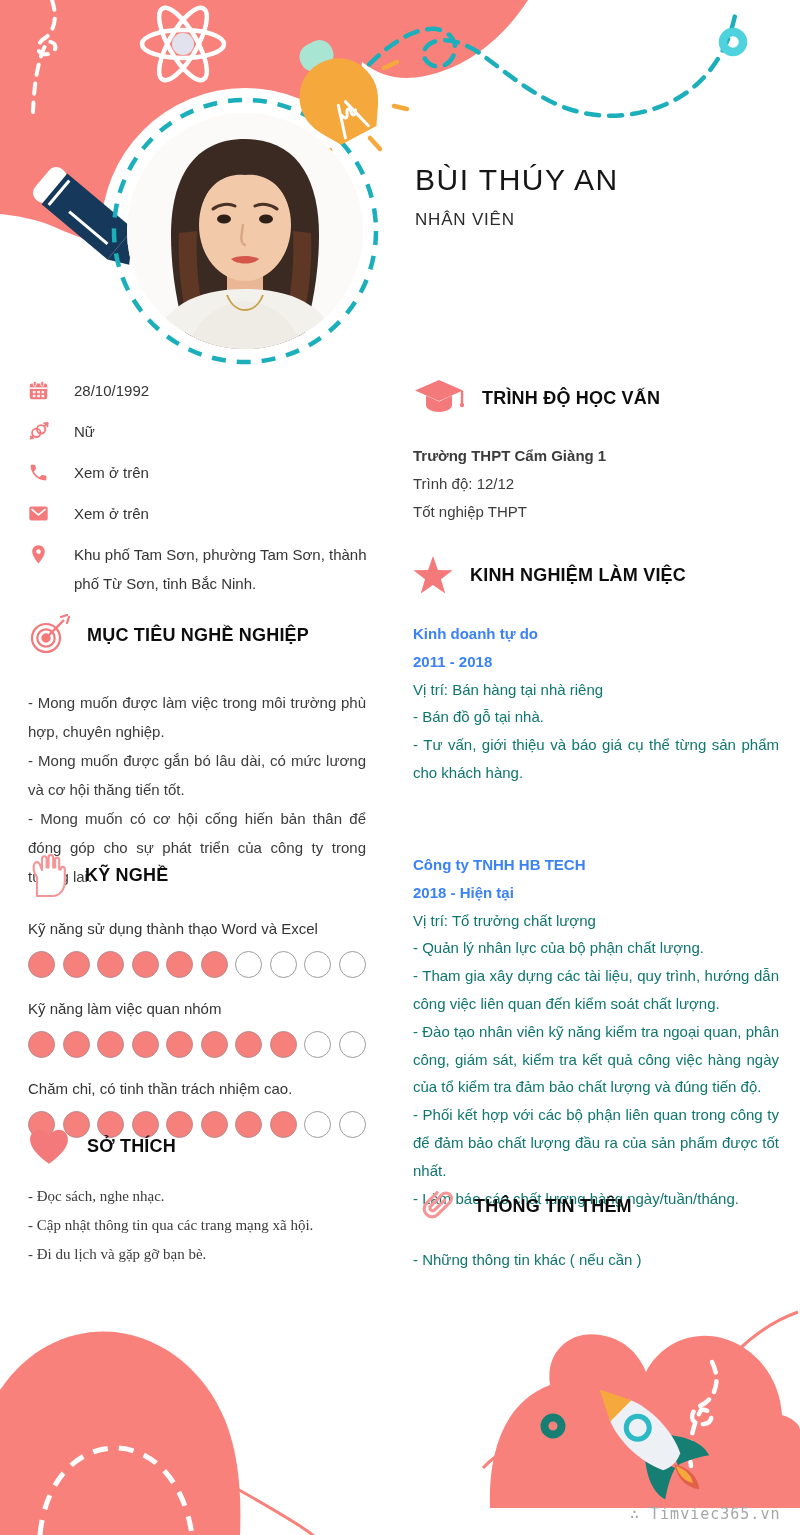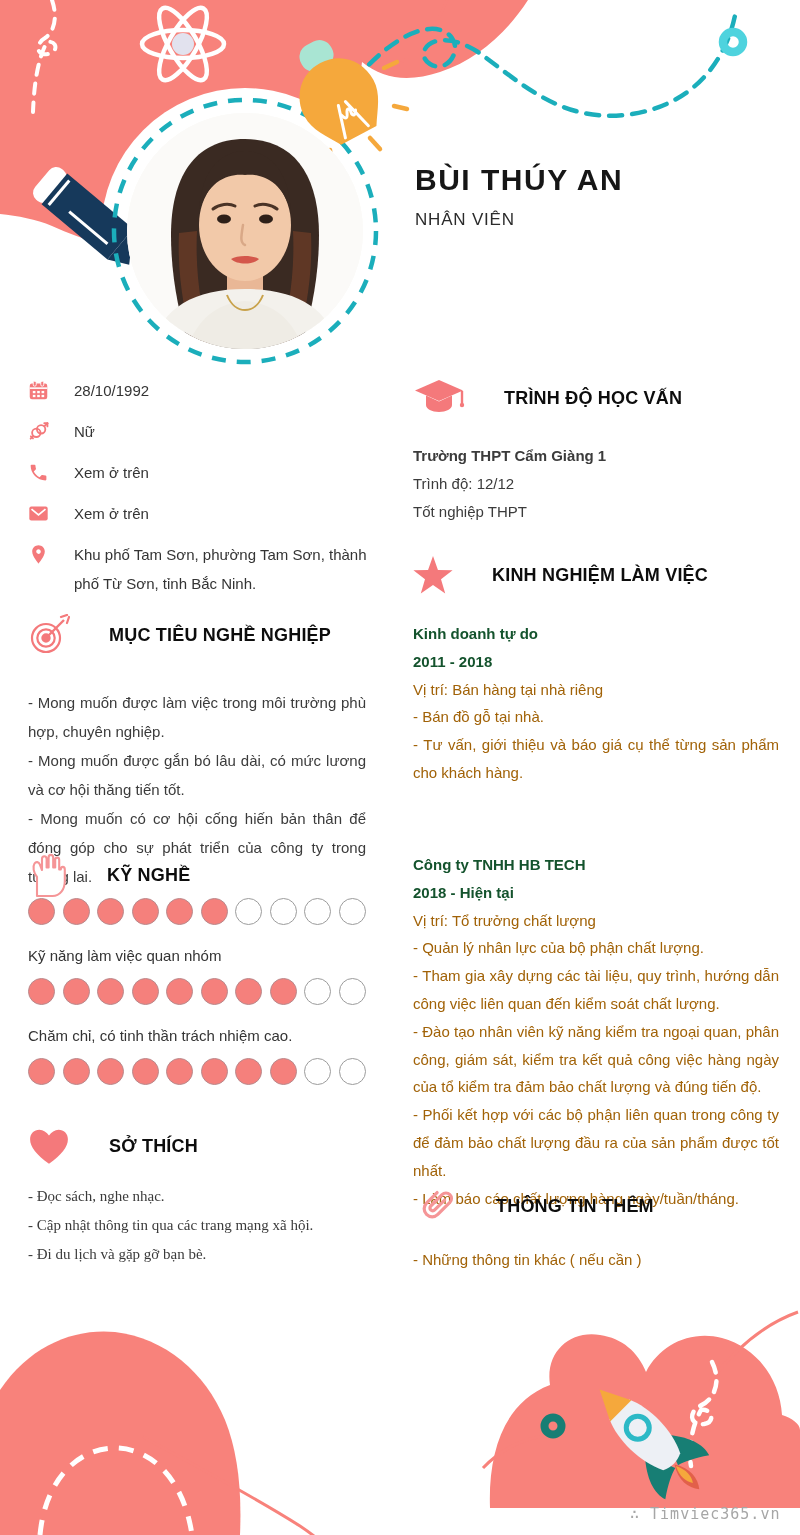--- a/index.html
+++ b/index.html
@@ -15,7 +15,7 @@
 
   
   .name-block{position:absolute;left:415px;top:163px;}
-  .name{font-size:30px;font-weight:700;color:#161616;letter-spacing:1.5px;margin:0;}
+  .name{font-size:30px;font-weight:400;color:#161616;letter-spacing:1.5px;margin:0;}
   .subtitle{font-size:17px;color:#2b2b2b;letter-spacing:.8px;margin-top:13px;}
 
   

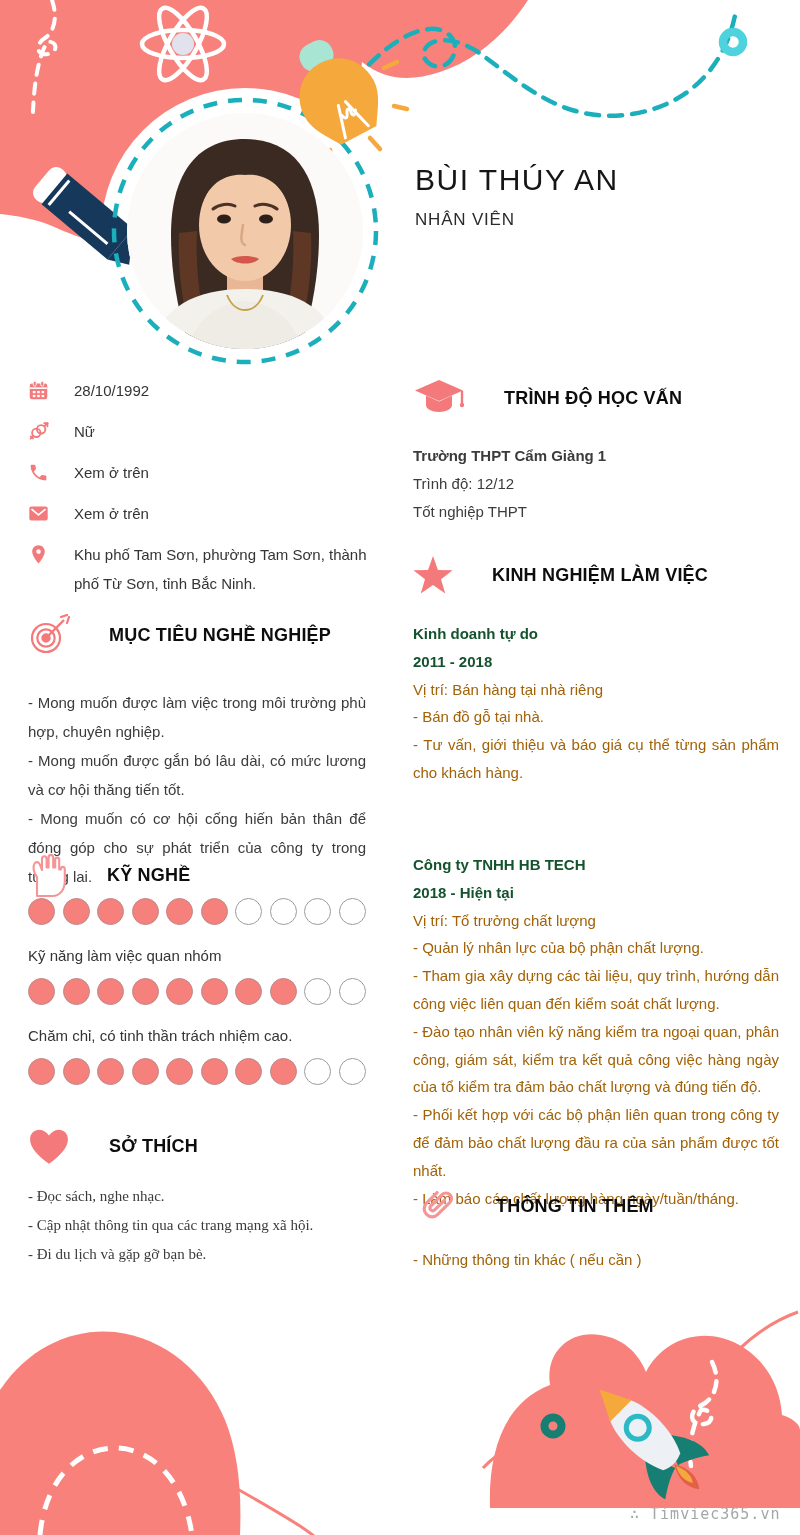--- a/index.html
+++ b/index.html
@@ -26,7 +26,7 @@
 
   
   .section{position:absolute;}
-  .sec-head{display:flex;align-items:center;gap:22px;}
+  .sec-head{display:flex;align-items:center;}
   .sec-title{font-size:18px;font-weight:700;color:#0d0d0d;letter-spacing:.2px;margin-left:17px;}
   .txt{font-size:15px;color:#3b3b3b;line-height:29px;text-align:justify;margin:0;}
   .txt-r{font-size:15px;color:#a16207;line-height:27.5px;text-align:justify;margin:0;}

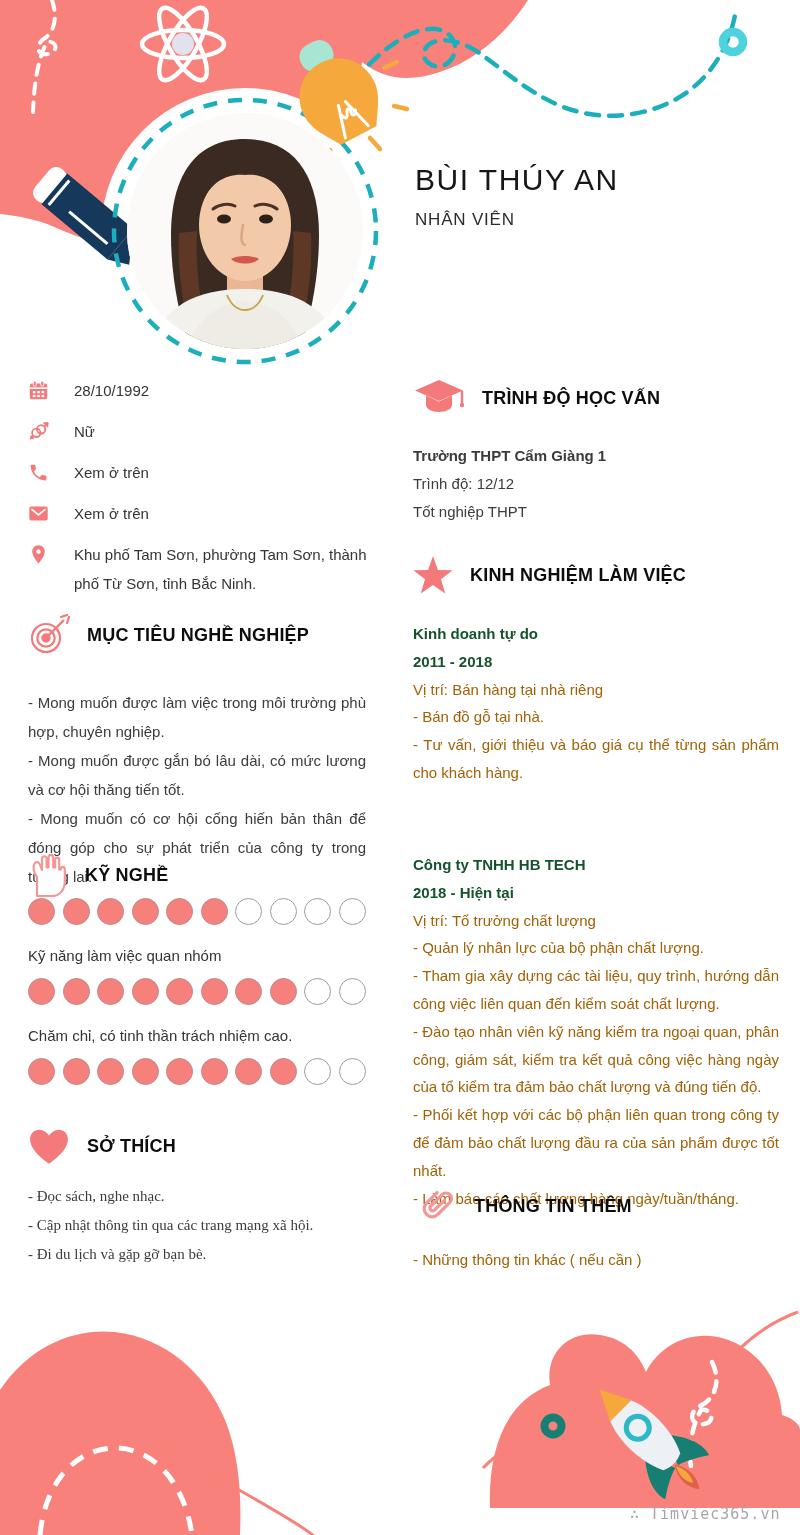--- a/index.html
+++ b/index.html
@@ -30,7 +30,7 @@
   .sec-title{font-size:18px;font-weight:700;color:#0d0d0d;letter-spacing:.2px;margin-left:17px;}
   .txt{font-size:15px;color:#3b3b3b;line-height:29px;text-align:justify;margin:0;}
   .txt-r{font-size:15px;color:#a16207;line-height:27.5px;text-align:justify;margin:0;}
-  .bold{font-weight:700;color:#14532d;}
+  .bold{font-weight:700;color:#3b82f6;}
 
   #sec-objective{left:28px;top:614px;width:338px;}
   #sec-objective .body{margin-top:32px;}

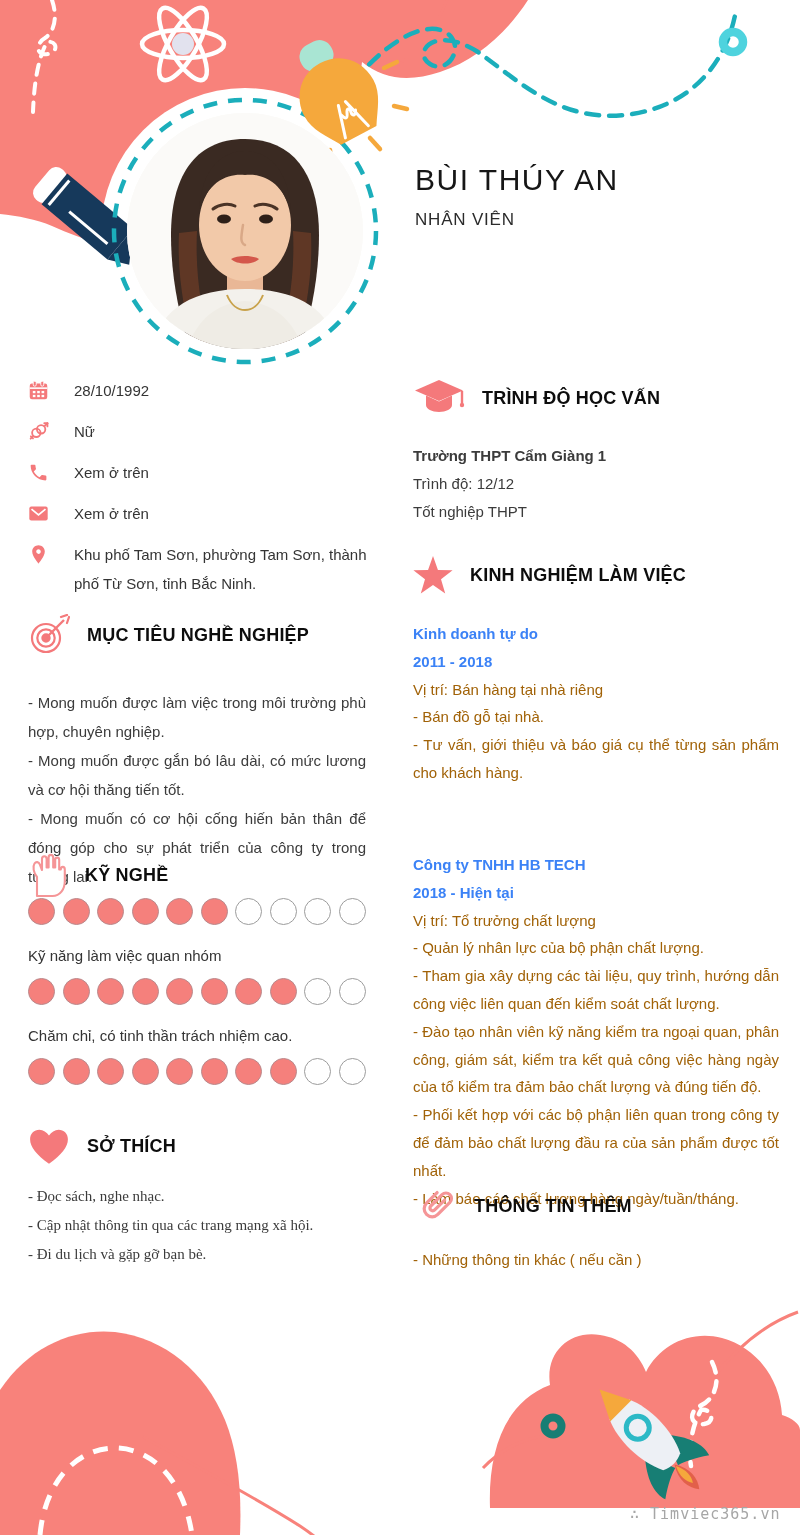--- a/index.html
+++ b/index.html
@@ -29,7 +29,7 @@
   .sec-head{display:flex;align-items:center;}
   .sec-title{font-size:18px;font-weight:700;color:#0d0d0d;letter-spacing:.2px;margin-left:17px;}
   .txt{font-size:15px;color:#3b3b3b;line-height:29px;text-align:justify;margin:0;}
-  .txt-r{font-size:15px;color:#a16207;line-height:27.5px;text-align:justify;margin:0;}
+  .txt-r{font-size:15px;color:#0f766e;line-height:27.5px;text-align:justify;margin:0;}
   .bold{font-weight:700;color:#3b82f6;}
 
   #sec-objective{left:28px;top:614px;width:338px;}

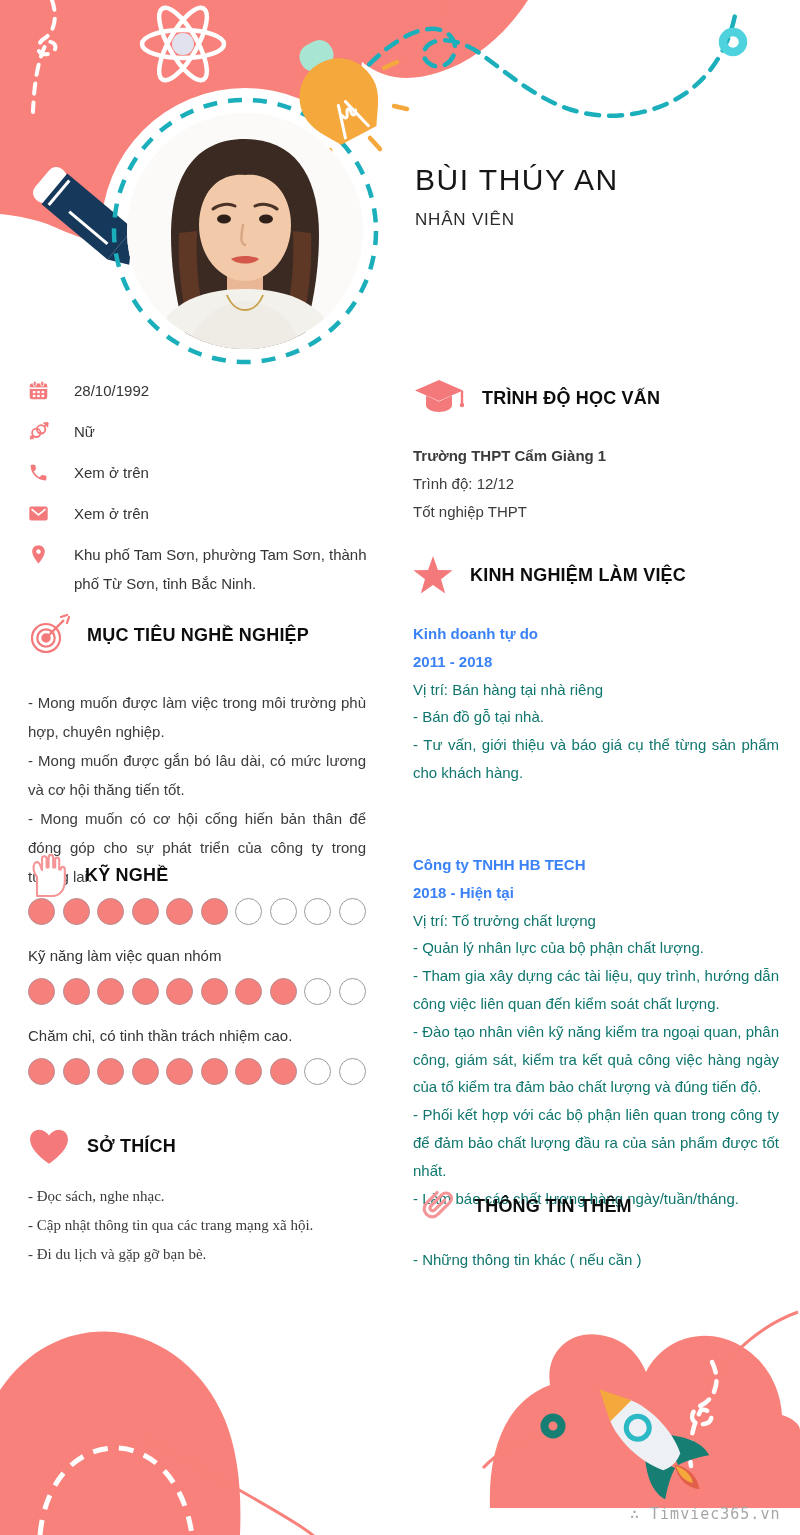--- a/index.html
+++ b/index.html
@@ -233,6 +233,7 @@
       </svg>
       <div class="sec-title">KỸ NGHỀ</div>
     </div>
+    <div class="skill-label">Kỹ năng sử dụng thành thạo Word và Excel</div>
     <div class="skill-dots">
         <span class="dot filled"></span>
         <span class="dot filled"></span>

